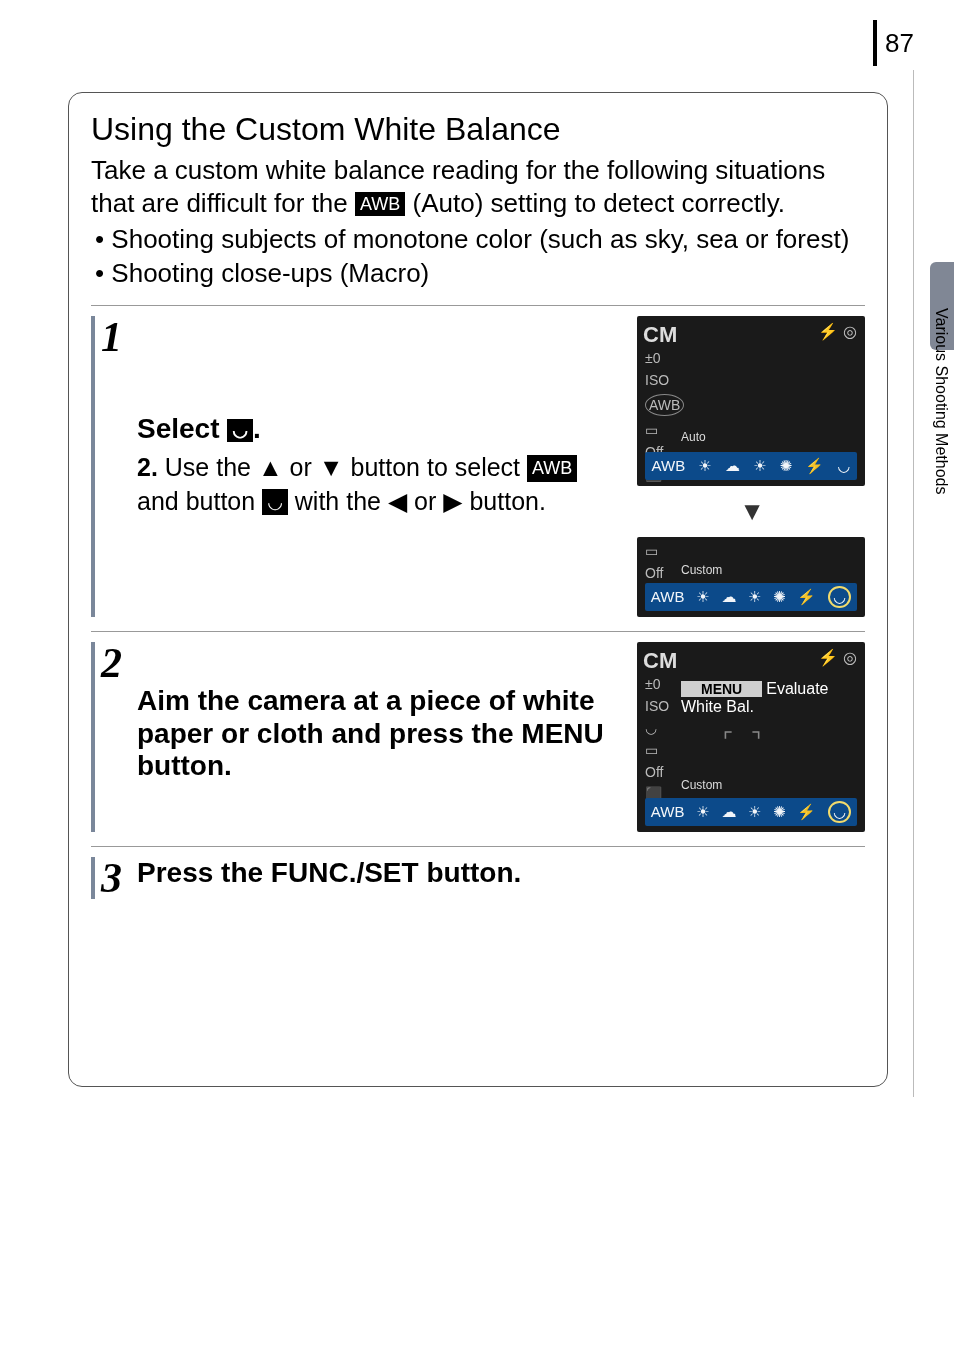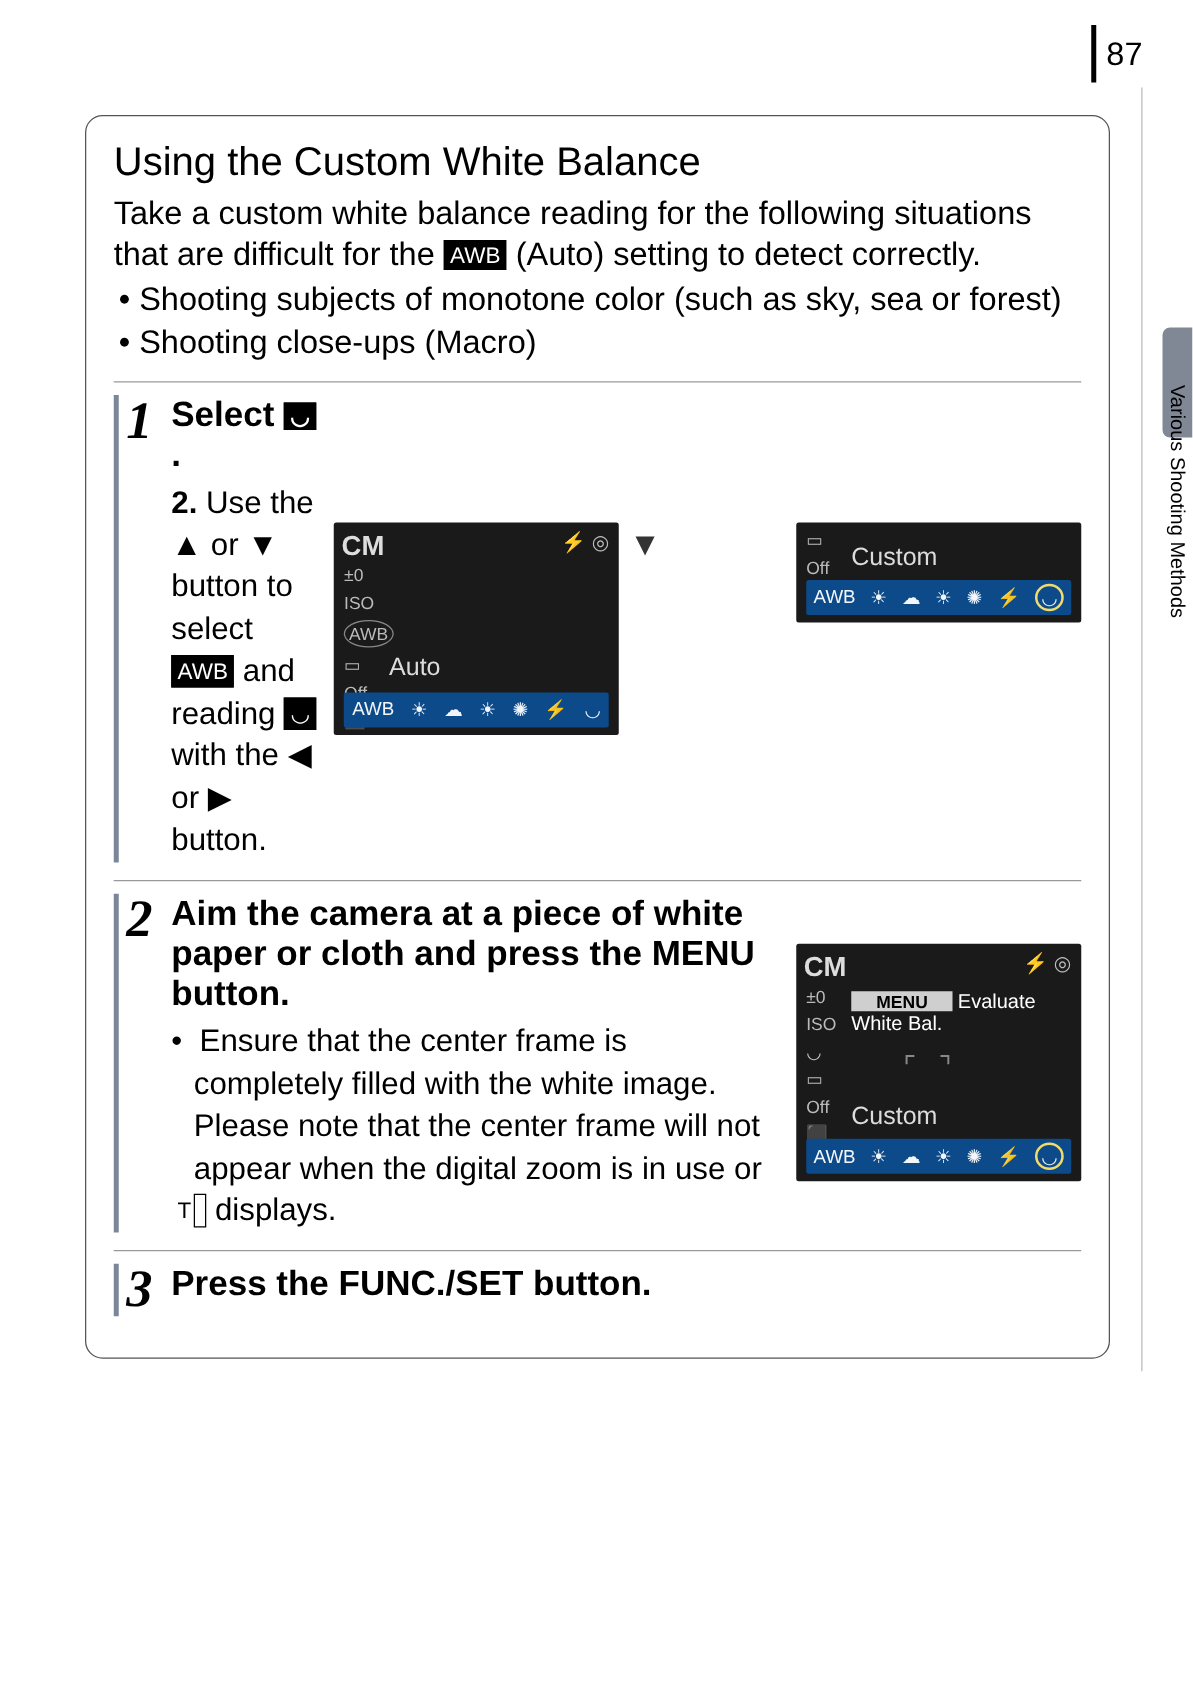--- a/index.html
+++ b/index.html
@@ -23,7 +23,7 @@
   .sub{font-size:25px;line-height:1.35}
   .sub b{font-weight:700}
   .sub .bullet{margin-left:18px;text-indent:-18px}
-  .shots{display:flex;flex-direction:row;gap:8px;margin-left:14px}
+  .shots{display:flex;flex-direction:column;gap:8px;margin-left:14px}
   .shot{width:228px;height:170px;background:#1a1a1a;border-radius:2px;position:relative;color:#cfcfcf;font-size:15px}
   .shot .cm{position:absolute;top:6px;left:6px;font-weight:700;font-size:22px;color:#ddd}
   .shot .topr{position:absolute;top:6px;right:8px;font-size:16px;color:#bdbdbd}

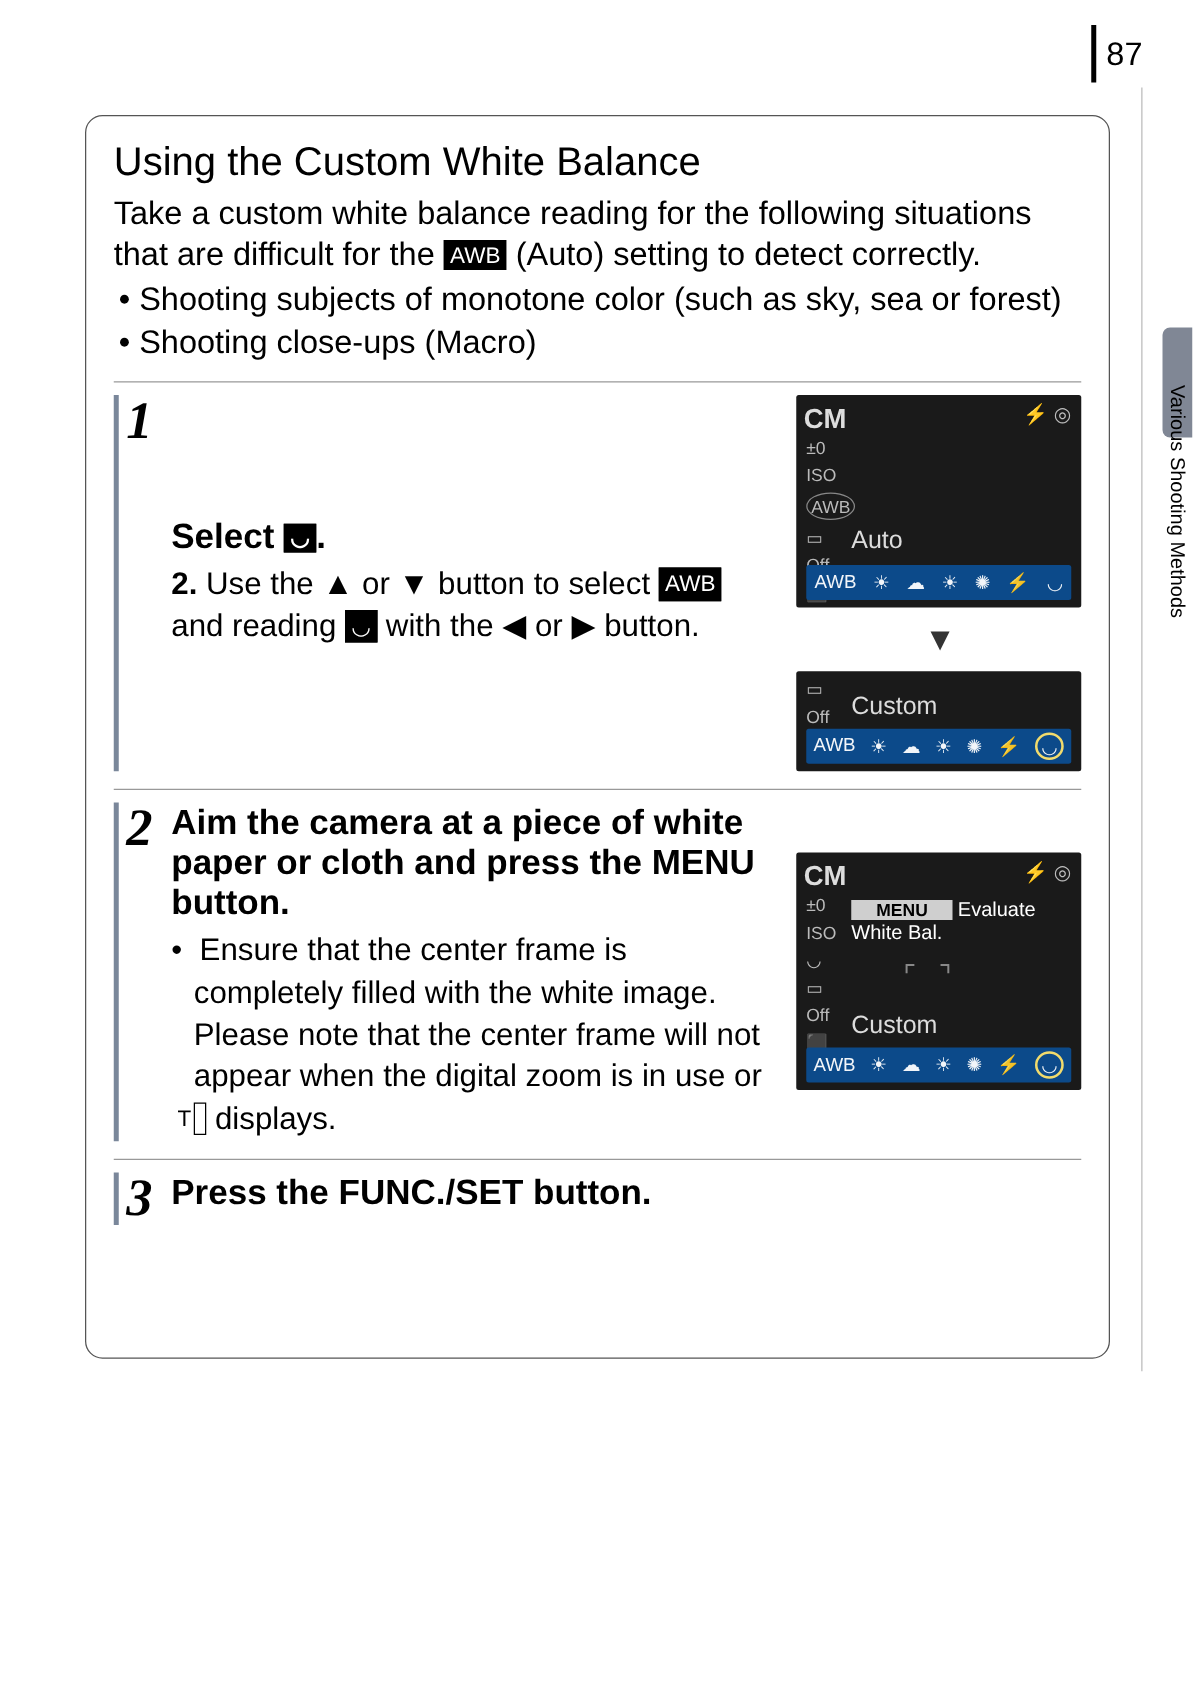--- a/index.html
+++ b/index.html
@@ -29,7 +29,7 @@
   .shot .topr{position:absolute;top:6px;right:8px;font-size:16px;color:#bdbdbd}
   .shot .left-icons{position:absolute;top:34px;left:8px;display:flex;flex-direction:column;gap:6px;font-size:14px;color:#bbb}
   .shot .awb-circle{border:1px solid #888;border-radius:50%;padding:2px 3px}
-  .shot .lbl{position:absolute;bottom:42px;left:44px;color:#dcdcdc;font-size:20px}
+  .shot .lbl{position:absolute;bottom:42px;left:44px;color:#dcdcdc;font-size:12px}
   .shot .row{position:absolute;bottom:6px;left:8px;right:8px;background:#0c4a8a;border-radius:2px;height:28px;display:flex;align-items:center;justify-content:space-around;color:#fff;font-size:15px}
   .shot .row span{opacity:.95}
   .shot .row .sel{border:2px solid #ffe36b;border-radius:50%;padding:0 3px}

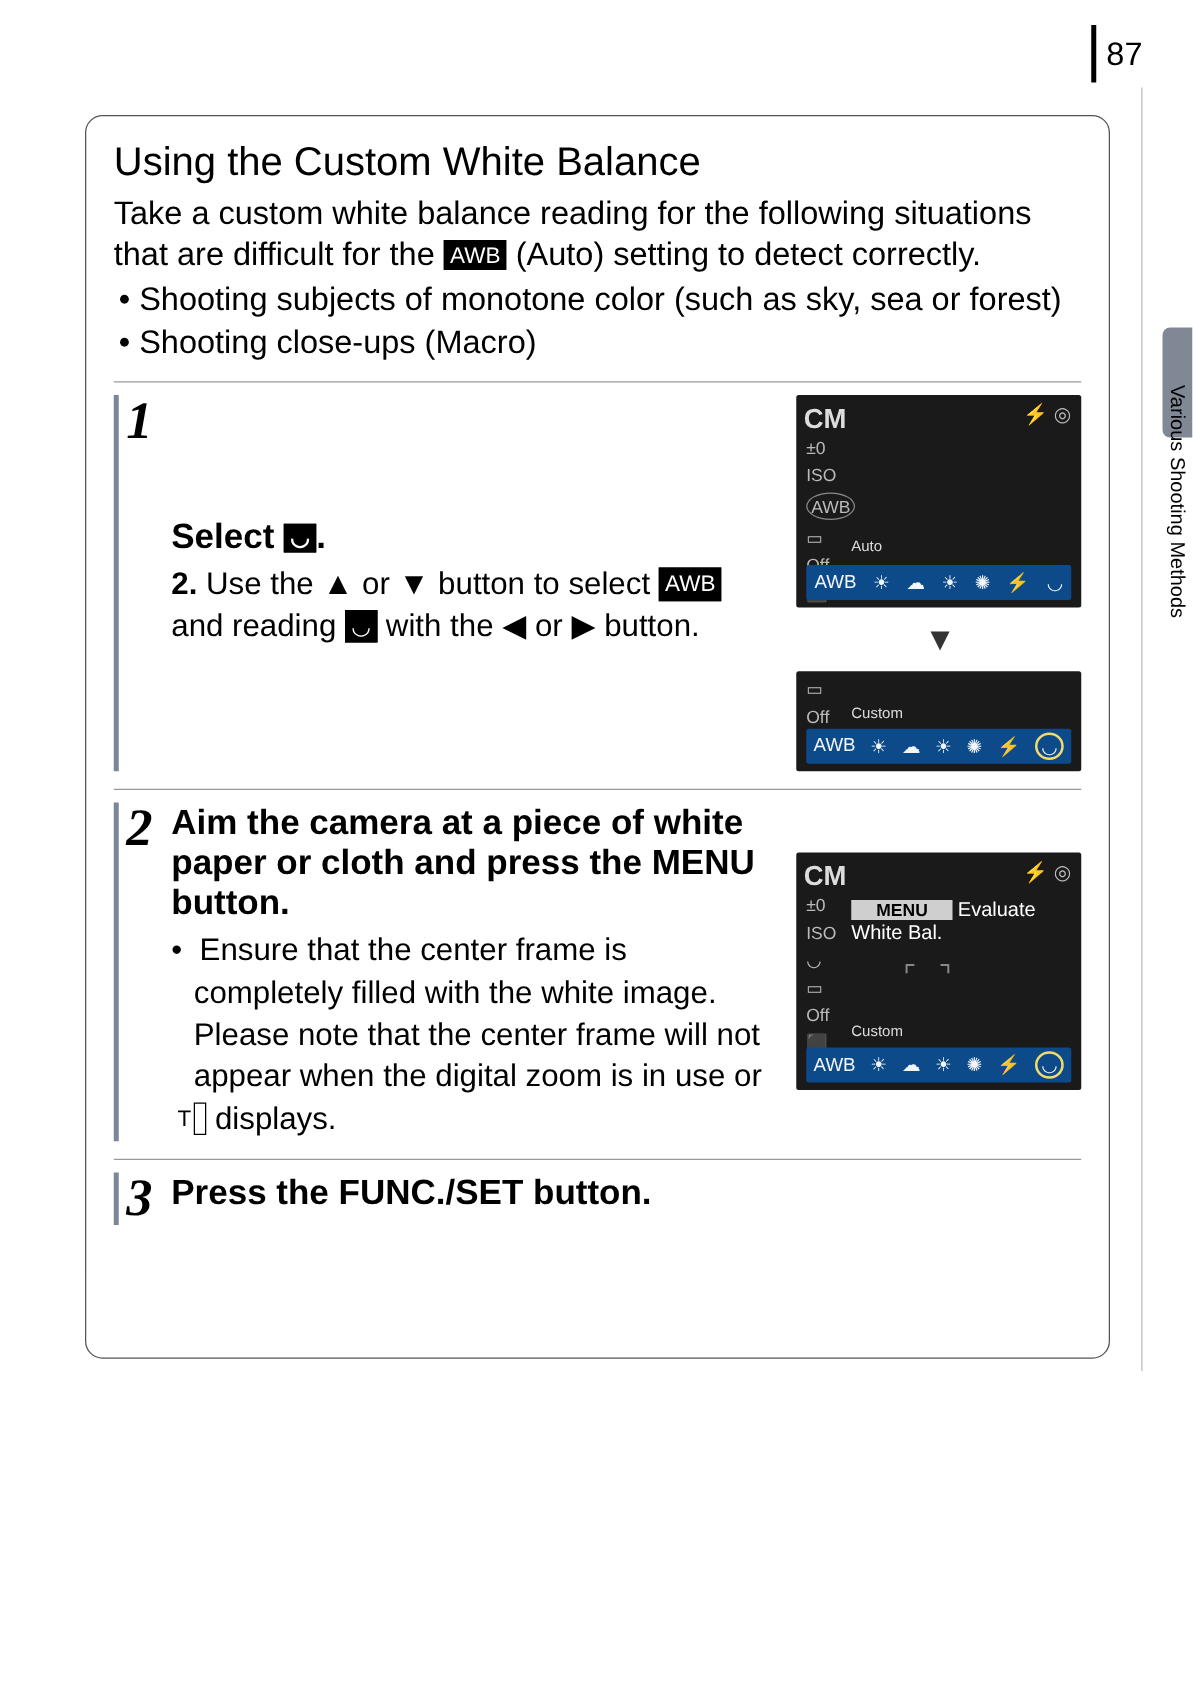--- a/index.html
+++ b/index.html
@@ -92,7 +92,7 @@
           </div>
           <div class="sub">
             <div style="padding-left:0">
-              <b>2.</b><span> Use the </span><span class="tri">▲</span><span> or </span><span class="tri">▼</span><span> button to select </span><span class="inline-icon">AWB</span><span> and reading </span><span class="inline-icon">◡</span><span> with the </span><span class="tri">◀</span><span> or </span><span class="tri">▶</span><span> button.</span>
+              <b>2.</b><span> Use the </span><span class="tri">▲</span><span> or </span><span class="tri">▼</span><span> button to select </span><span class="inline-icon">AWB</span><span> and button </span><span class="inline-icon">◡</span><span> with the </span><span class="tri">◀</span><span> or </span><span class="tri">▶</span><span> button.</span>
             </div>
           </div>
         </div>

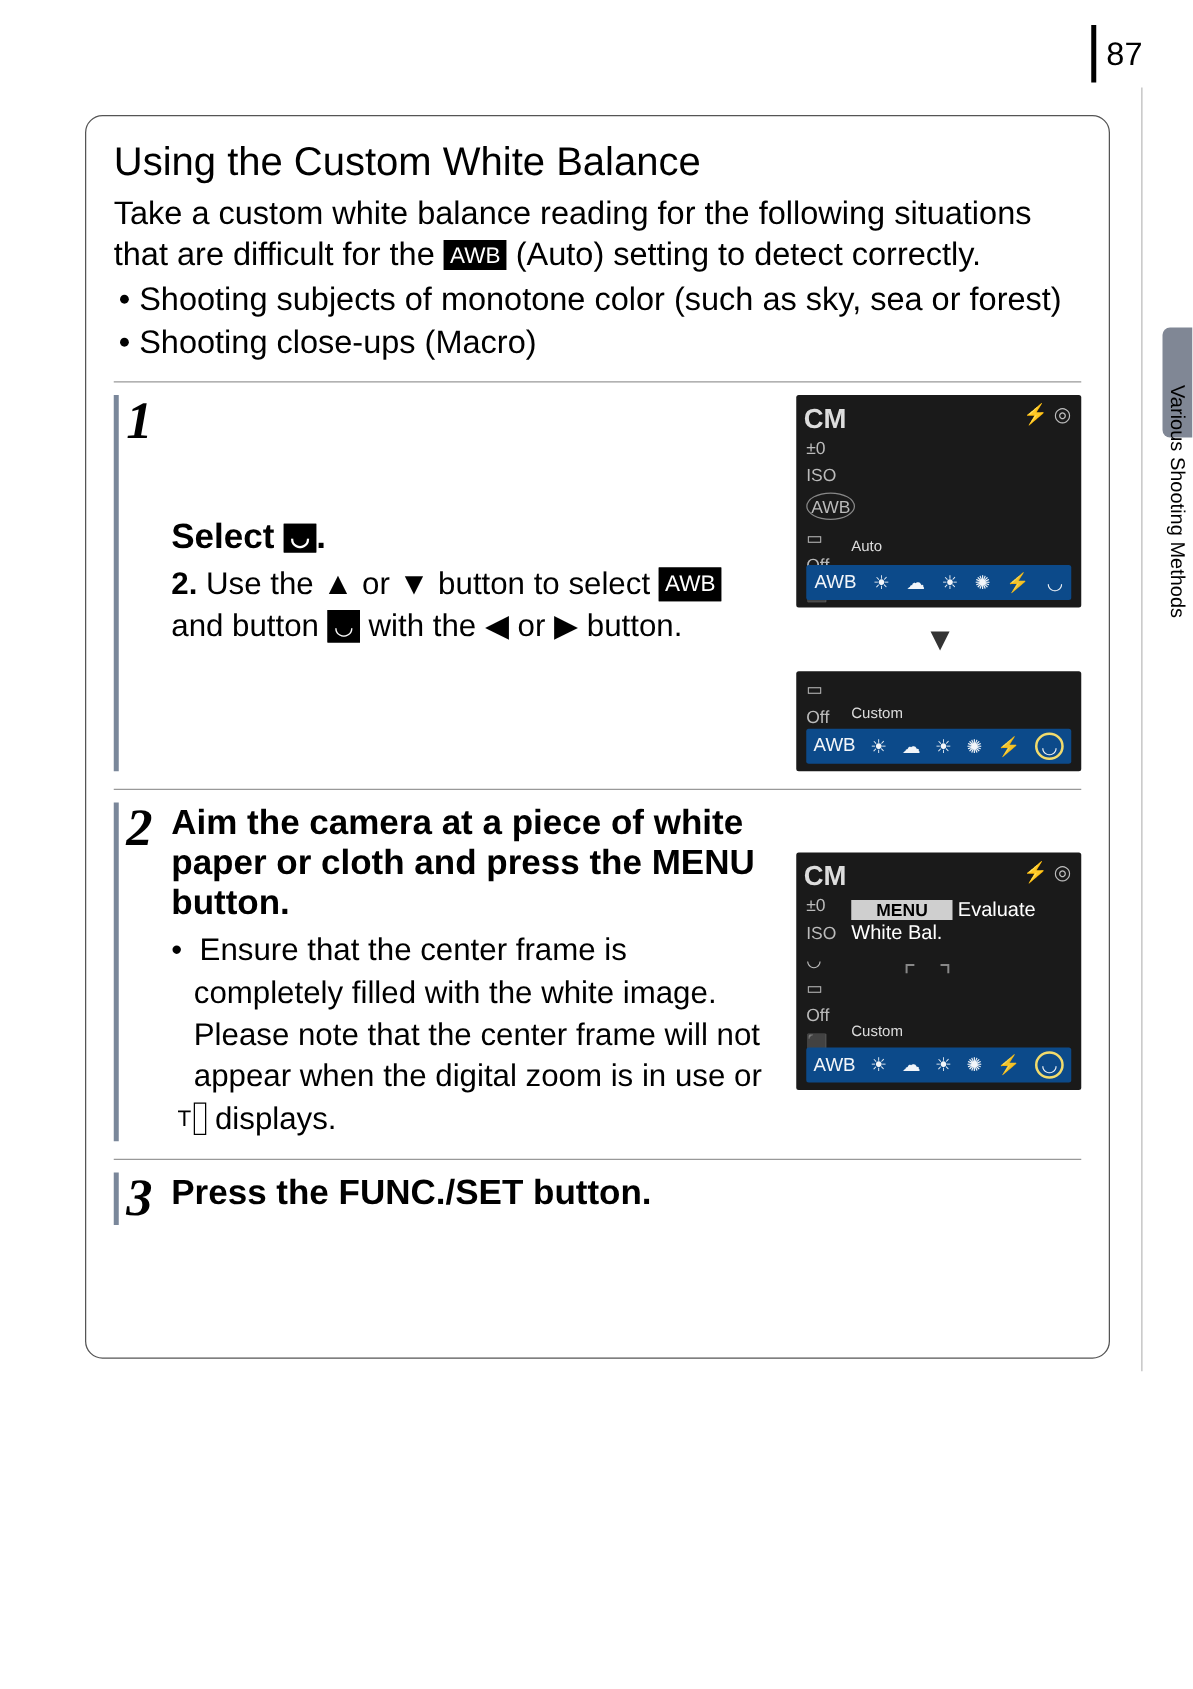--- a/index.html
+++ b/index.html
@@ -150,9 +150,6 @@
         <div class="flexrow">
           <div style="flex:1">
             <div class="step-title">Aim the camera at a piece of white paper or cloth and press the MENU button.</div>
-            <div class="sub">
-              <div class="bullet">•&nbsp;&nbsp;<span>Ensure that the center frame is completely filled with the white image. Please note that the center frame will not appear when the digital zoom is in use or </span><span class="inline-icon white">T</span><span> displays.</span></div>
-            </div>
           </div>
           <div class="shots">
             <div class="shot shot3">

